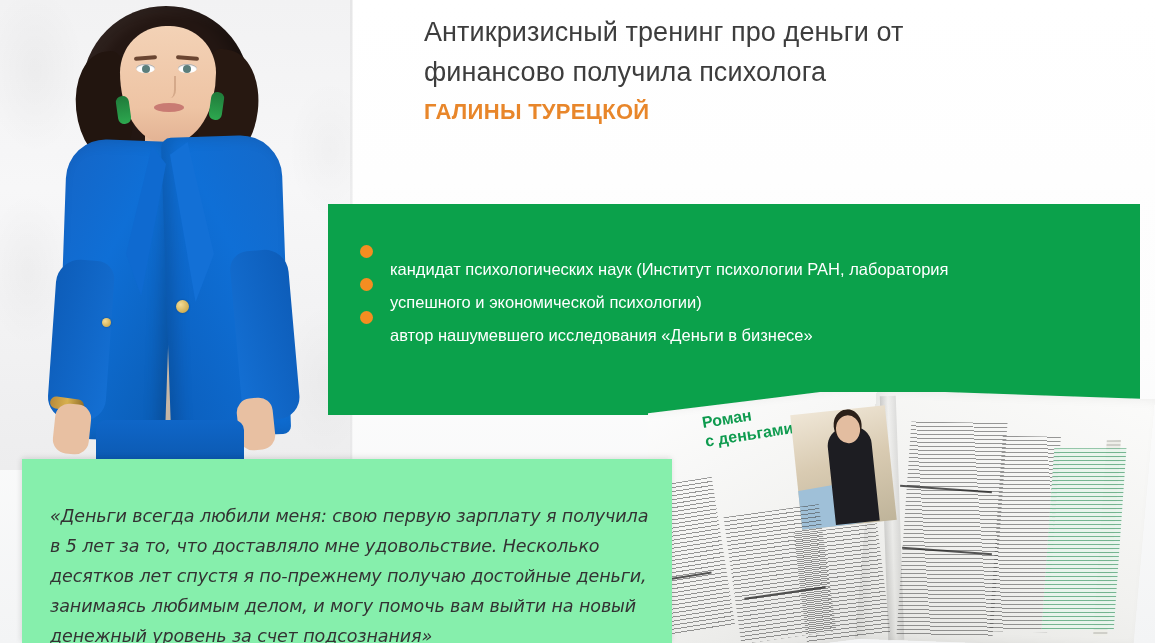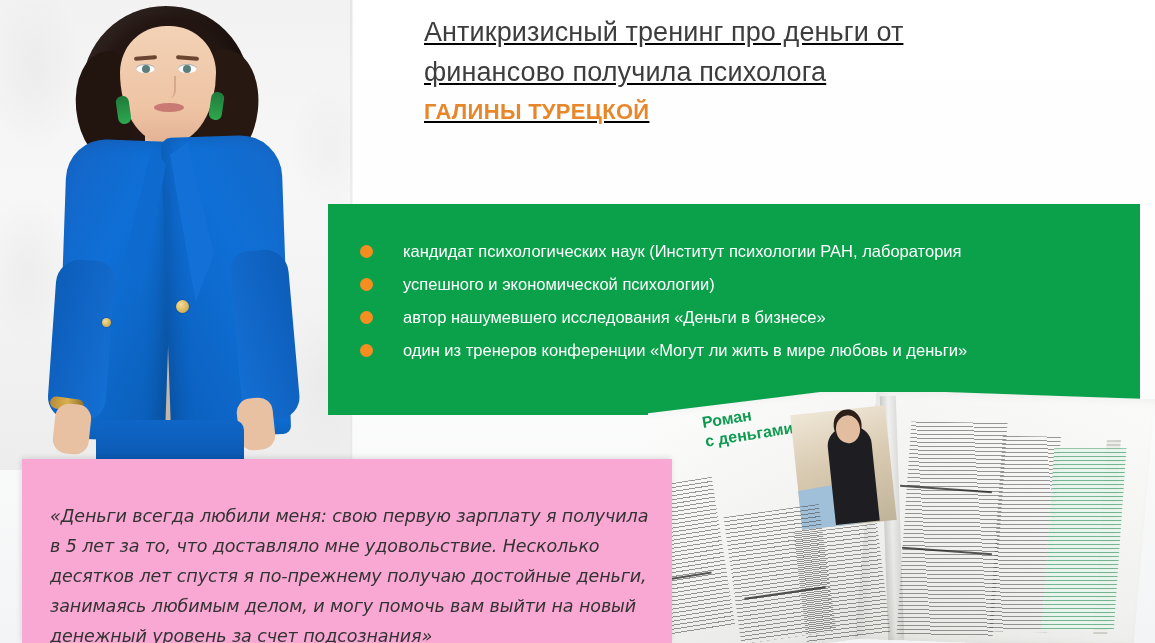--- a/index.html
+++ b/index.html
@@ -238,7 +238,6 @@
     position: absolute;
     left: 424px; top: 12px;
     width: 660px;
-    text-decoration: underline;
   }
   .heading .line {
     color: #3d3d3d;

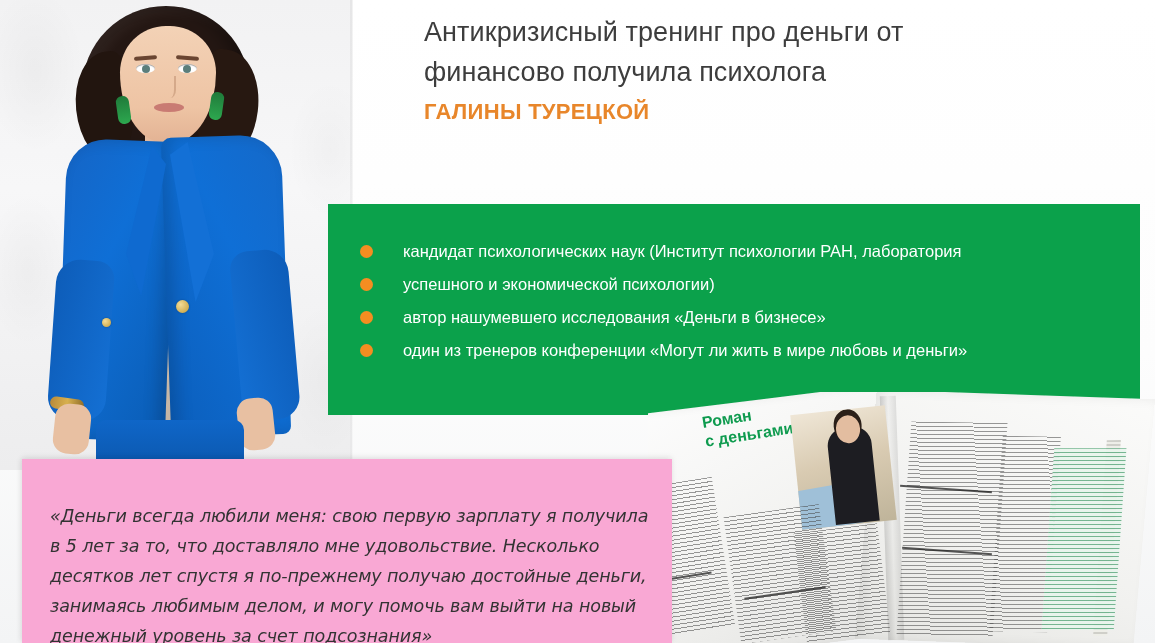--- a/index.html
+++ b/index.html
@@ -272,6 +272,7 @@
     display: flex;
     align-items: flex-start;
     height: 33px;
+    flex-direction: column;
   }
   .cred-bullet {
     flex: 0 0 auto;

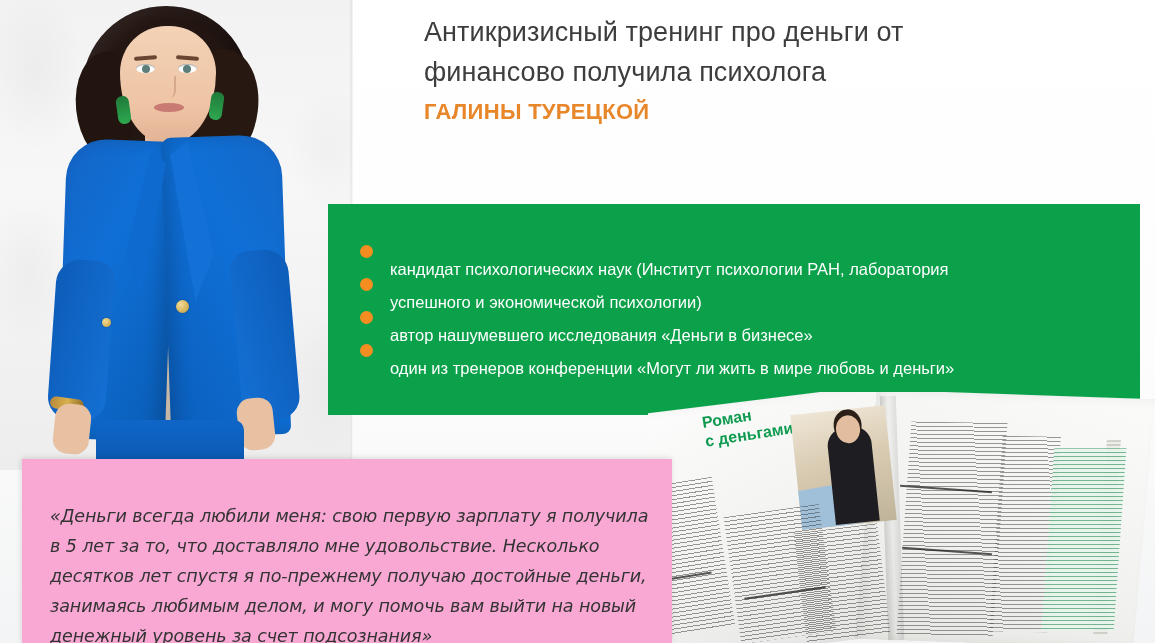--- a/index.html
+++ b/index.html
@@ -481,10 +481,6 @@
         <span class="cred-bullet"></span>
         <span class="cred-text">автор нашумевшего исследования «Деньги в бизнесе»</span>
       </div>
-      <div class="cred-row">
-        <span class="cred-bullet"></span>
-        <span class="cred-text">один из тренеров конференции «Могут ли жить в мире любовь и деньги»</span>
-      </div>
     </div>
   </div>
 

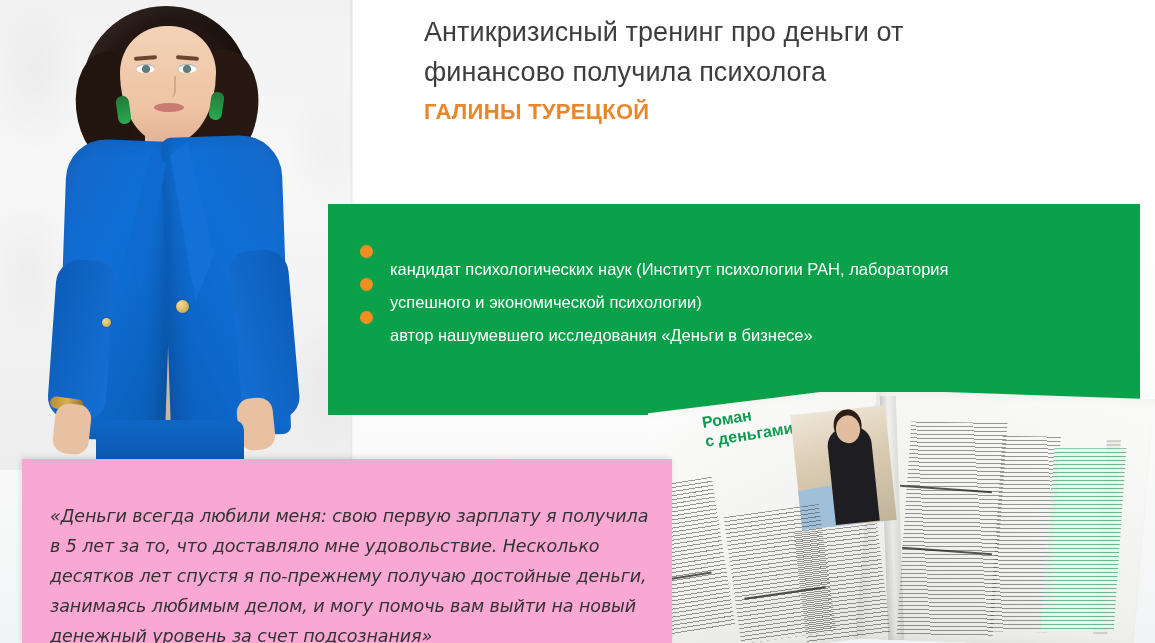--- a/index.html
+++ b/index.html
@@ -294,7 +294,7 @@
     position: absolute;
     left: 22px; top: 459px;
     width: 650px; height: 184px;
-    background: #f9a8d4;
+    background: #86efac;
     box-shadow: 0 -2px 6px rgba(0,0,0,0.08), -2px 0 6px rgba(0,0,0,0.05);
   }
   .quote-text {

